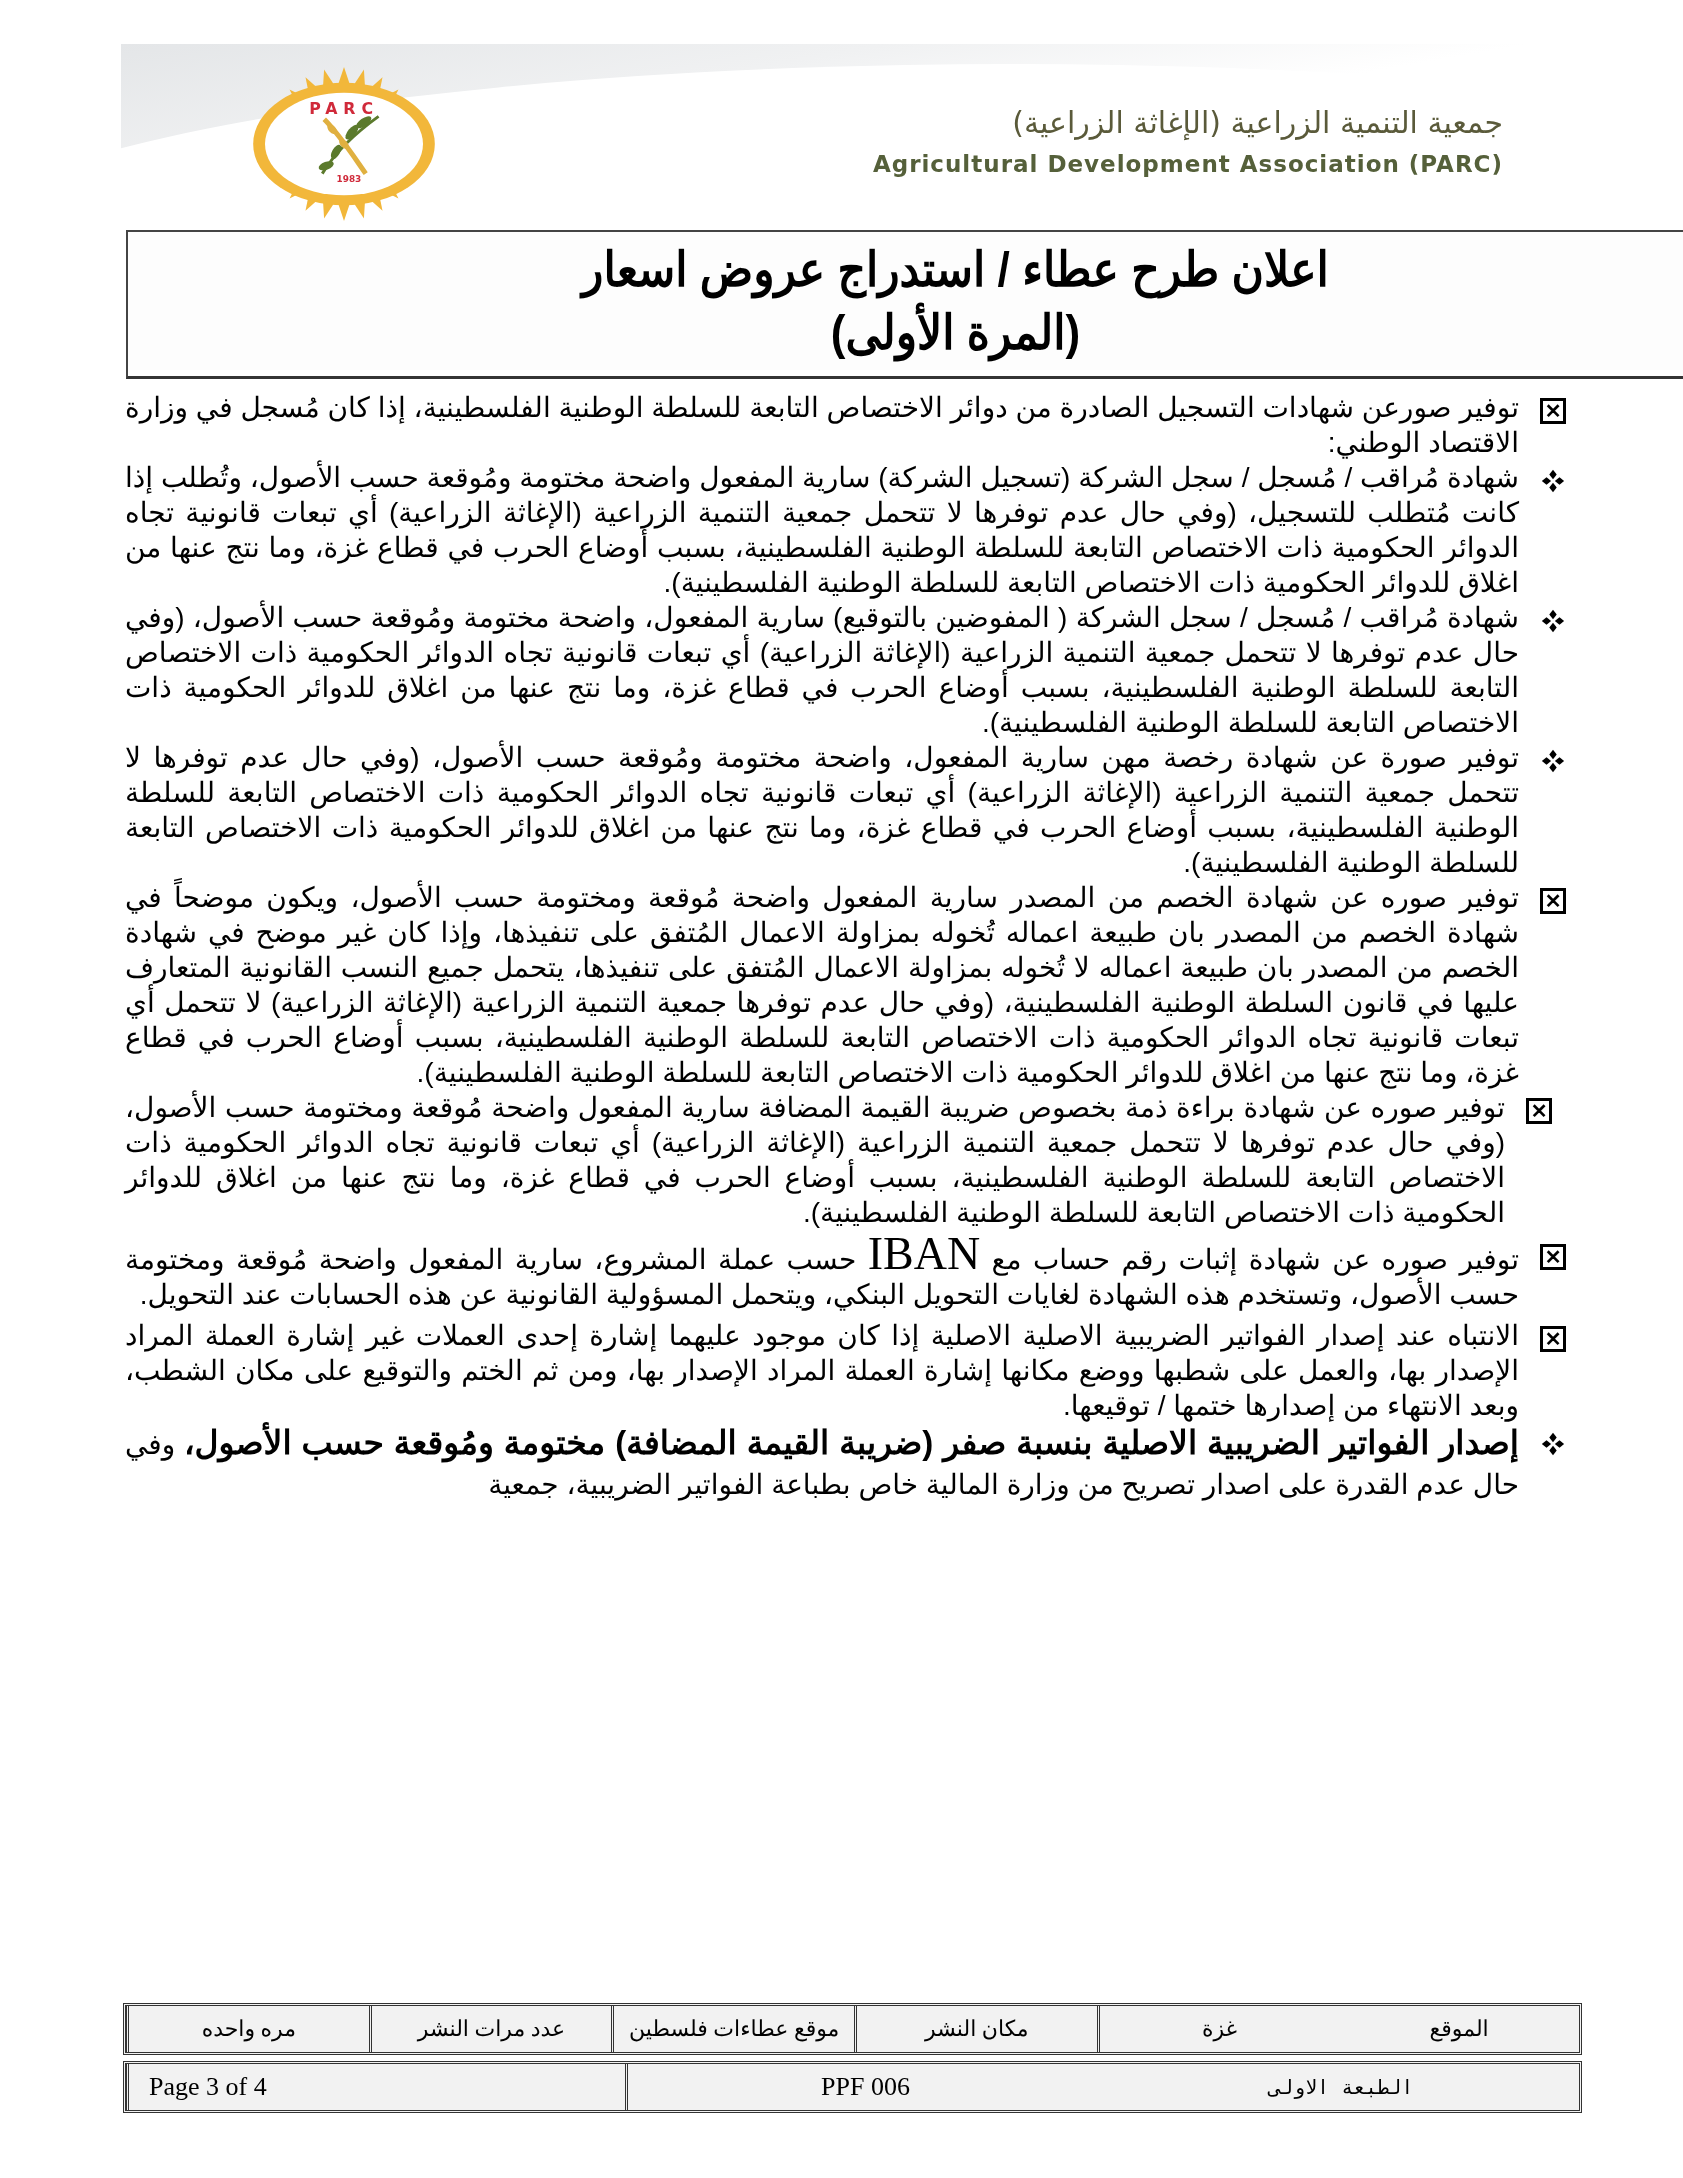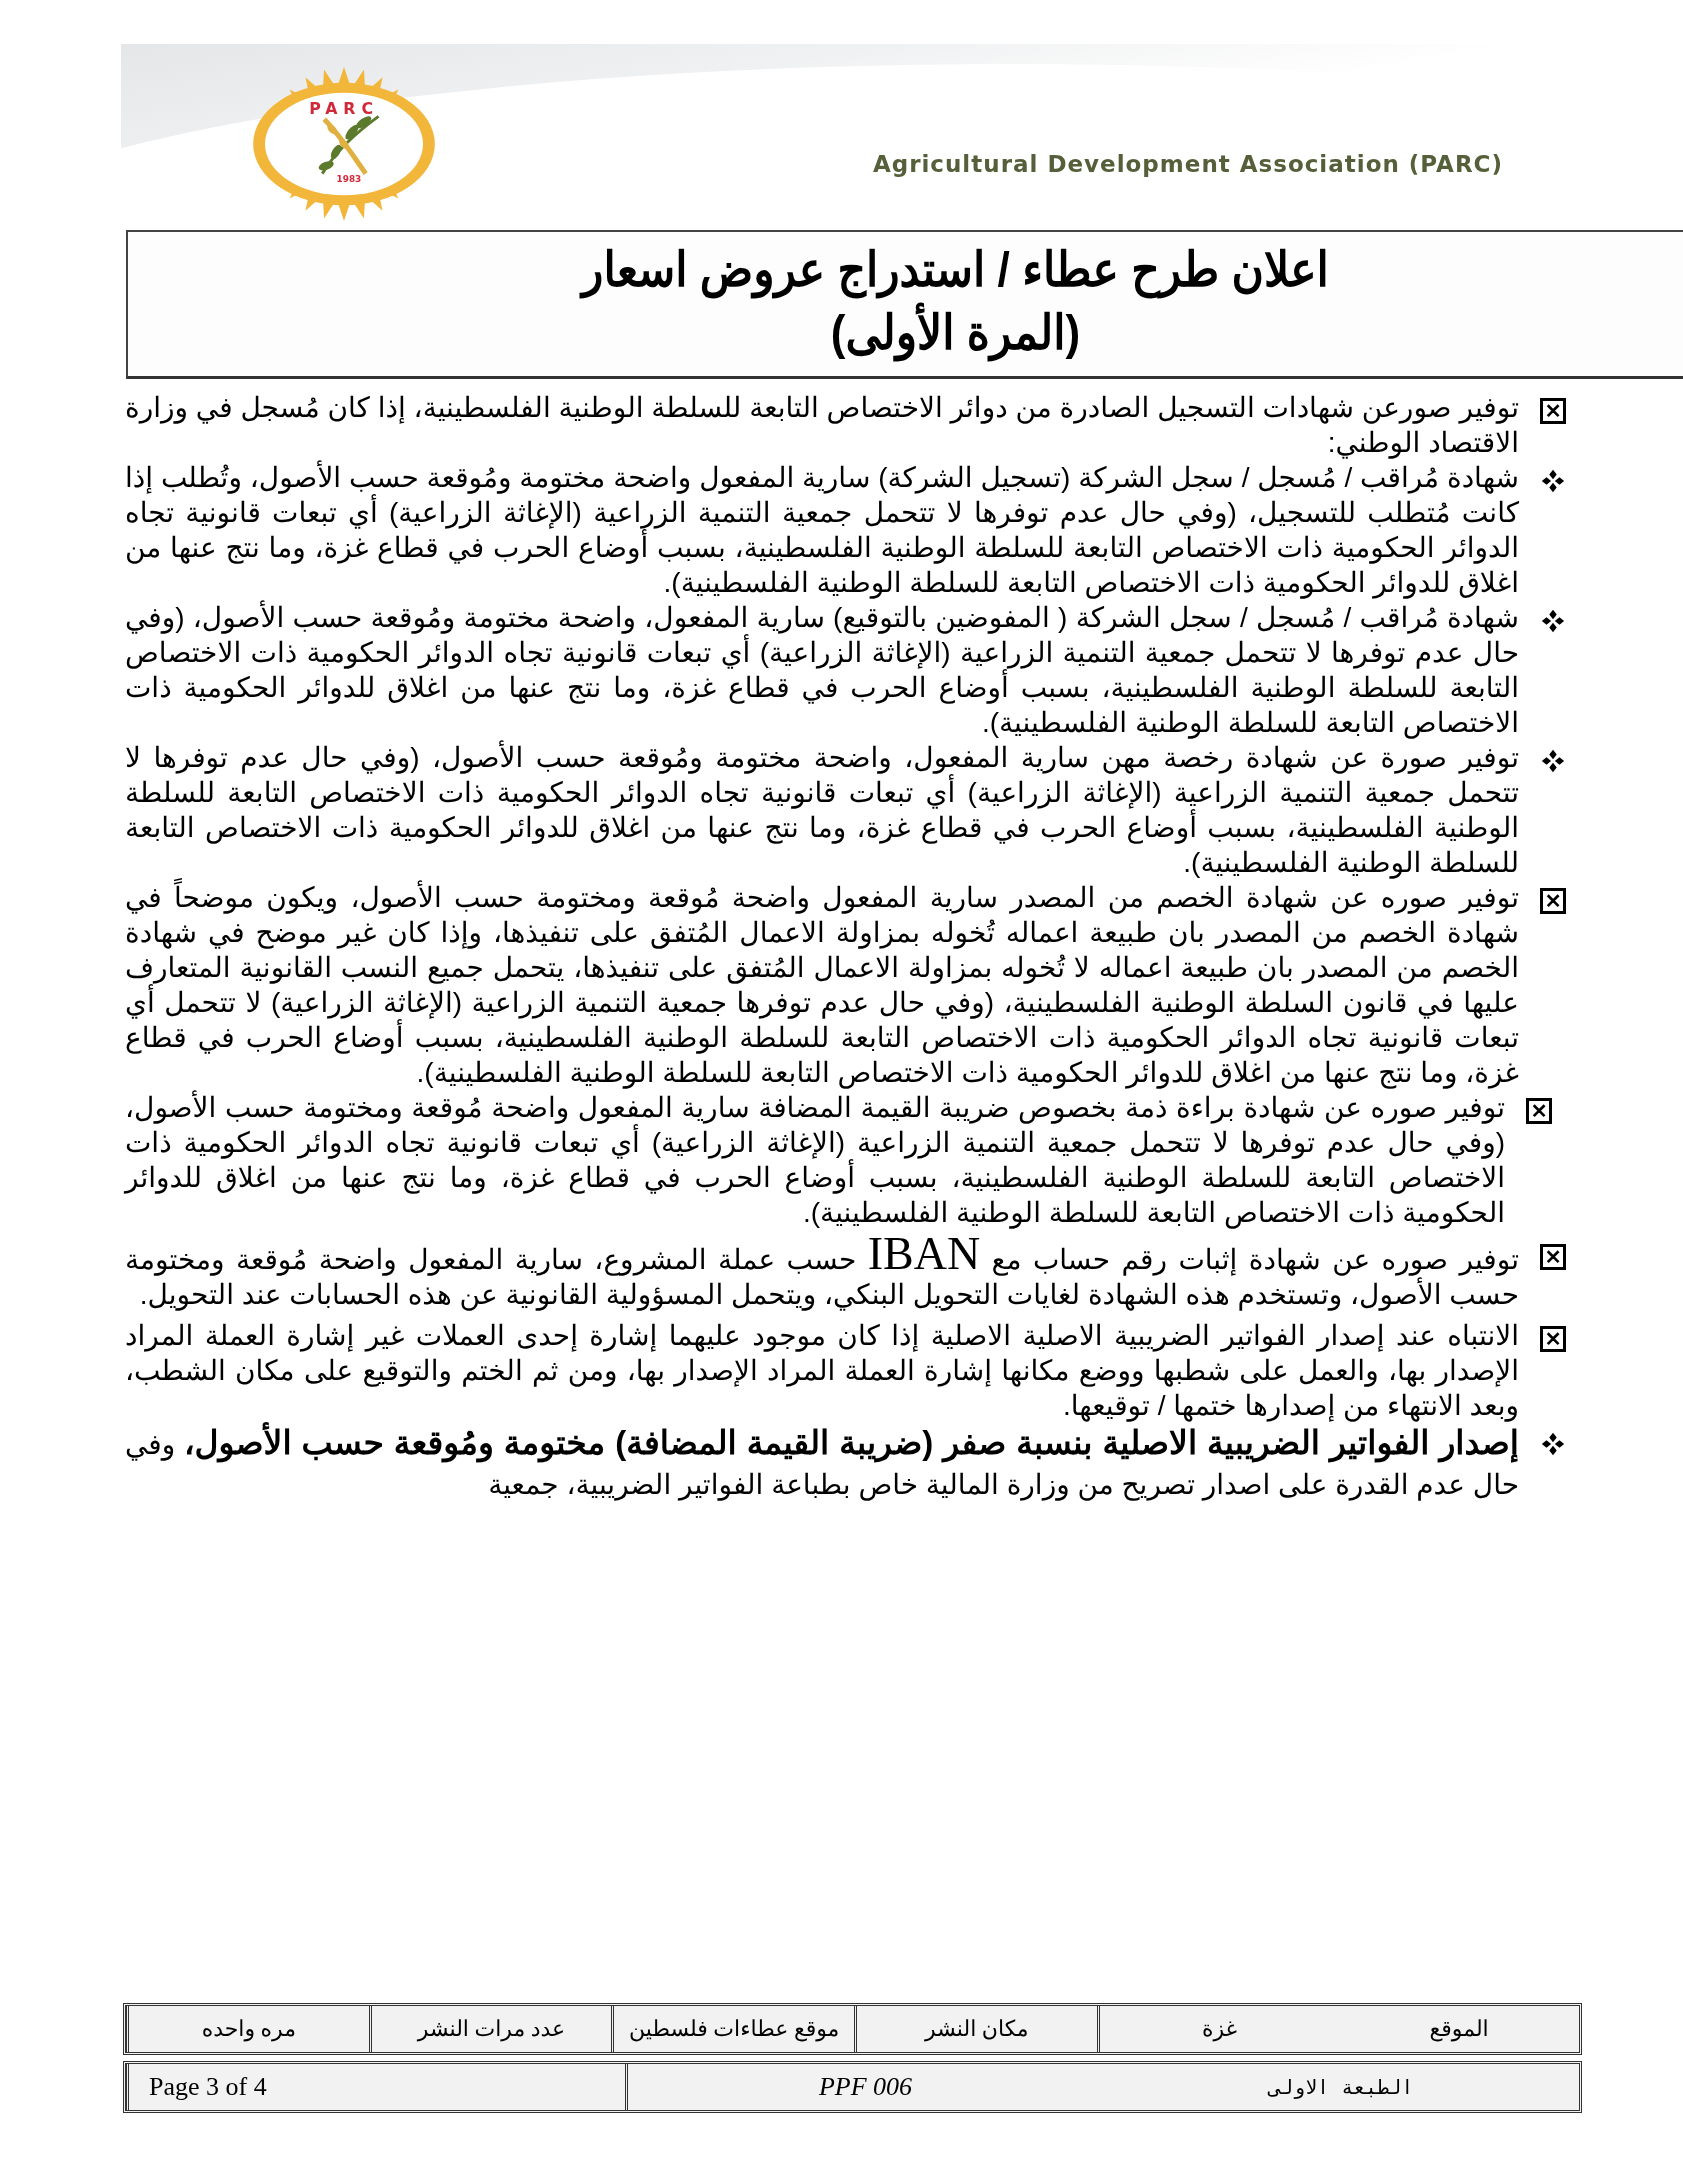--- a/index.html
+++ b/index.html
@@ -120,6 +120,7 @@
       <text x="5" y="38" text-anchor="middle" font-family="DejaVu Sans, sans-serif" font-size="9" font-weight="bold" fill="#d02a3a">1983</text>
     </g>
   </svg>
+  <div class="org-ar">جمعية التنمية الزراعية (الإغاثة الزراعية)</div>
   <div class="org-en">Agricultural Development Association (PARC)</div>
 </div>
 

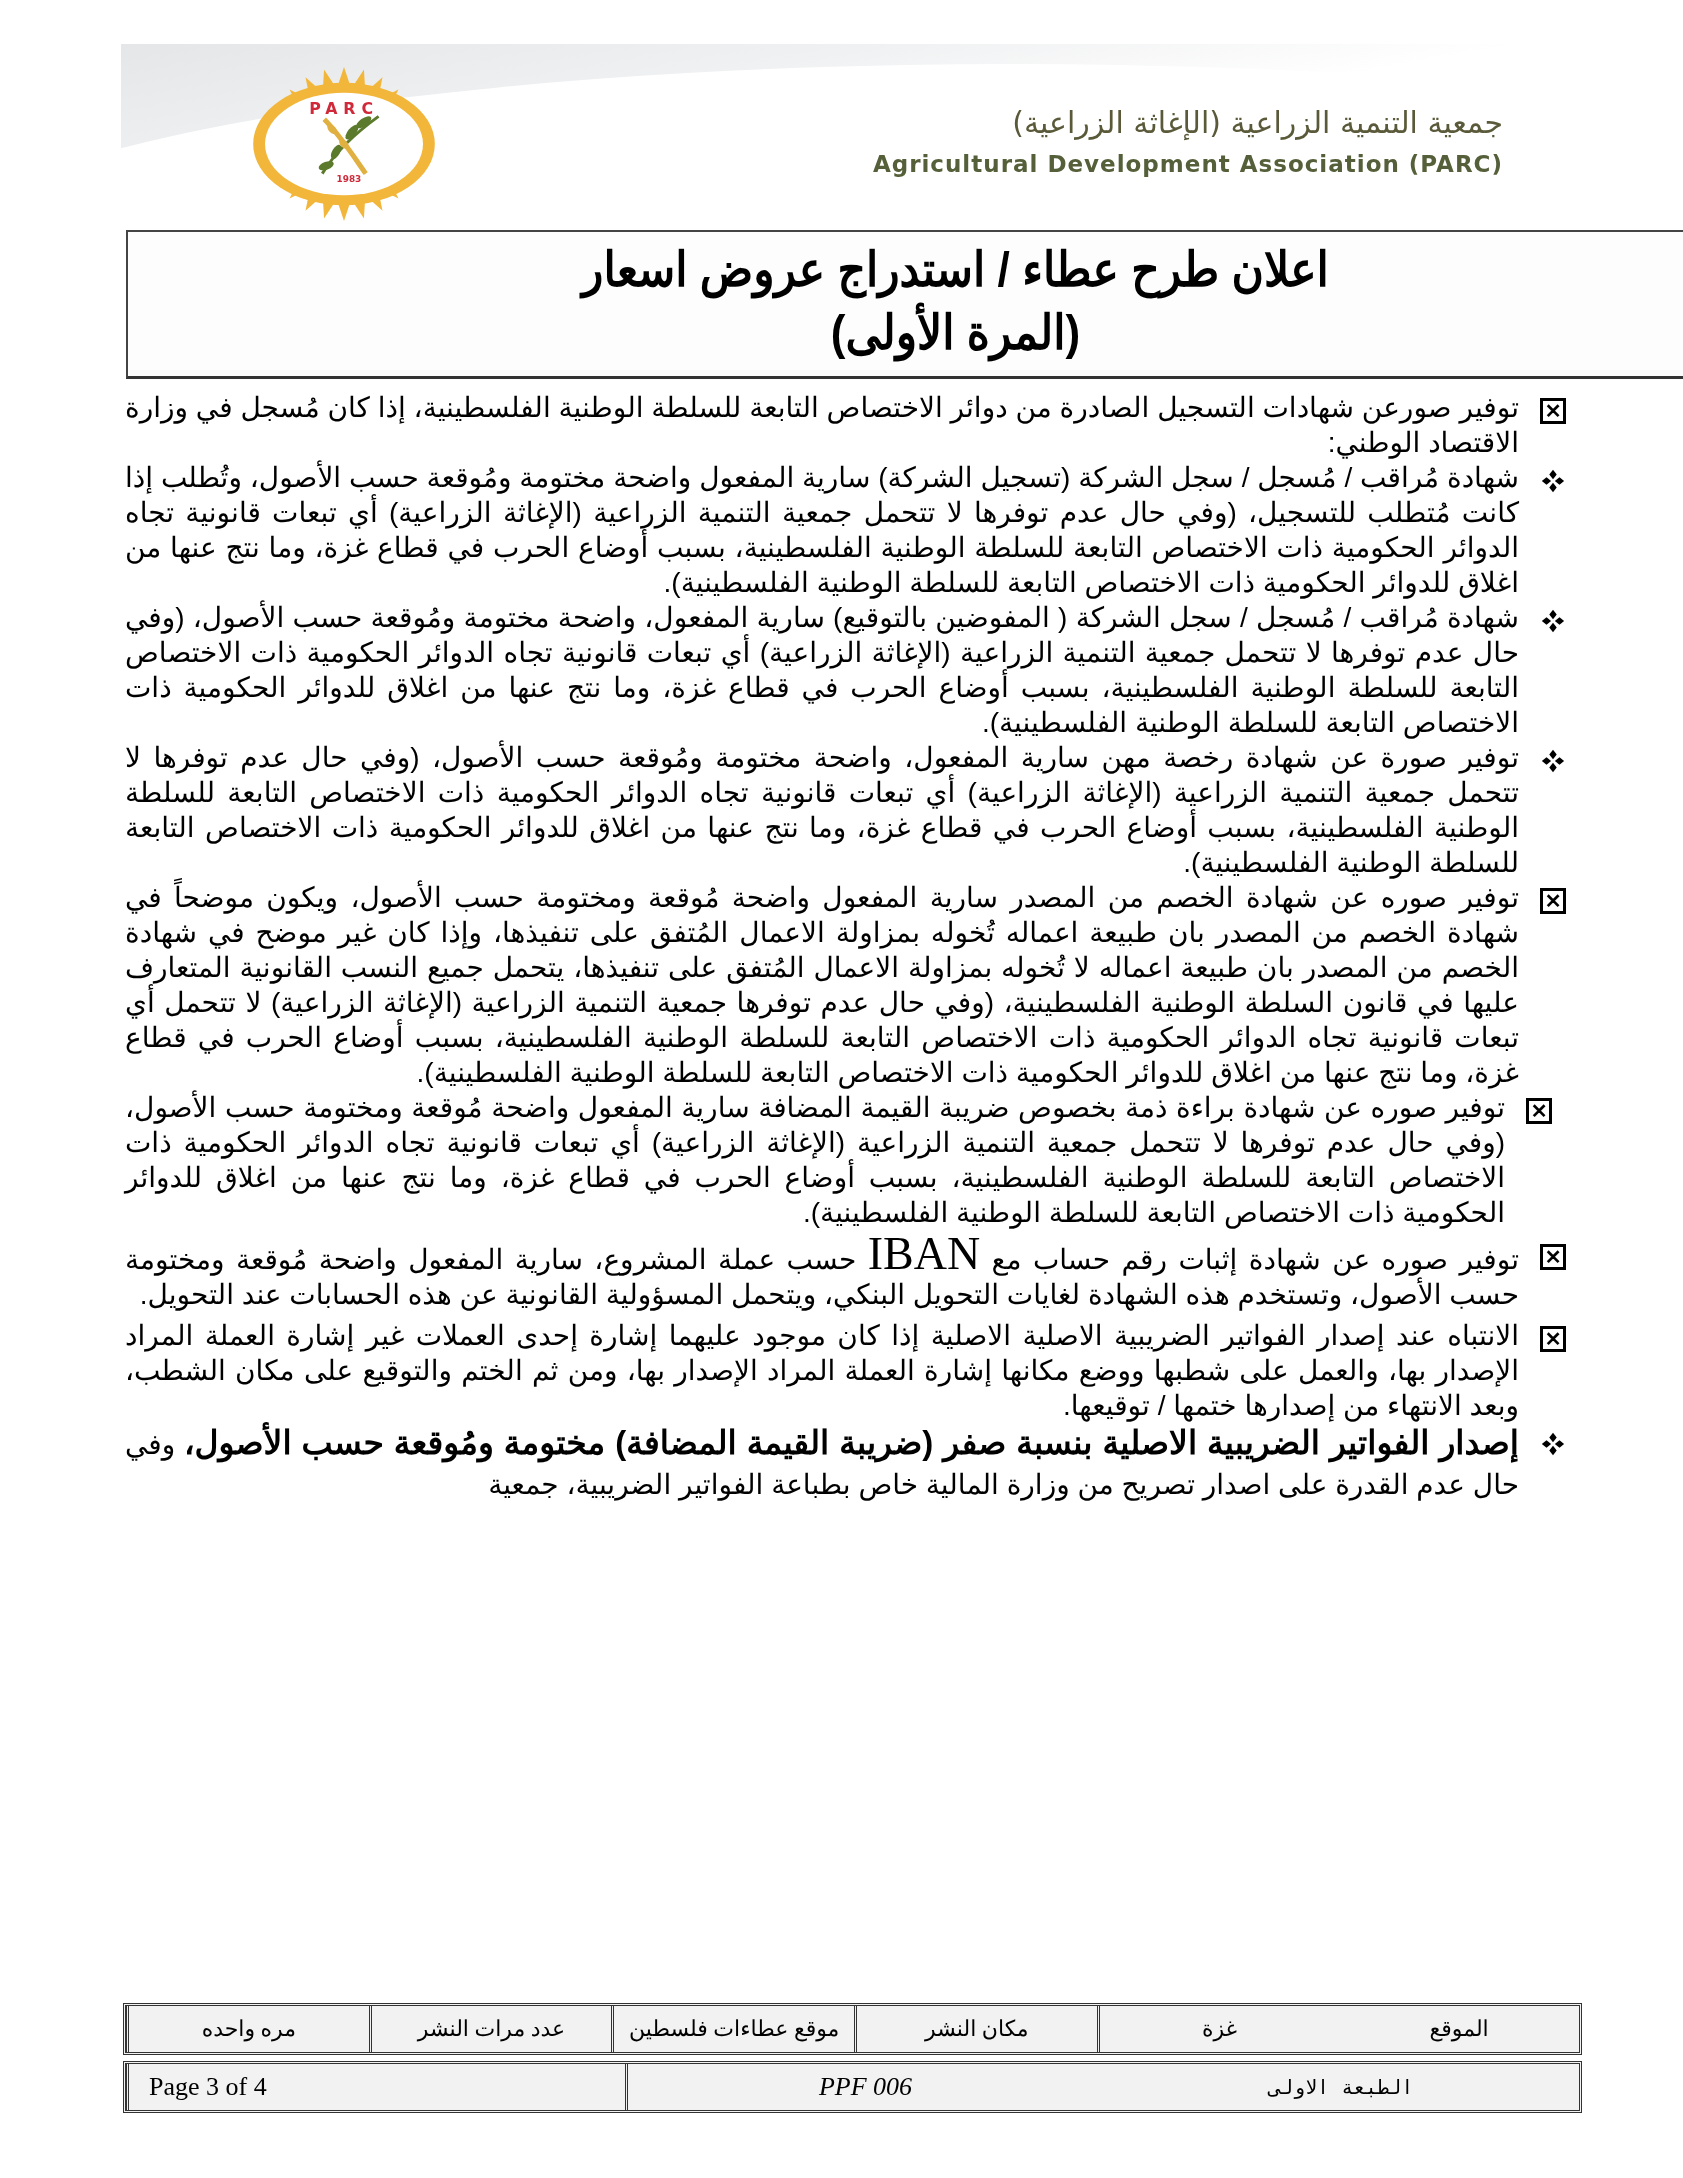--- a/index.html
+++ b/index.html
@@ -226,7 +226,7 @@
   </div>
   <div class="frow r2" dir="rtl">
     <div class="fcell" style="font-size:20px;font-family:Liberation Mono, monospace;">الطبعة الاولى</div>
-    <div class="fcell" style="direction:ltr;font-style:italic;">PPF 006</div>
+    <div class="fcell" style="direction:ltr;">PPF 006</div>
     <div class="fcell left">Page 3 of 4</div>
   </div>
 </div>

